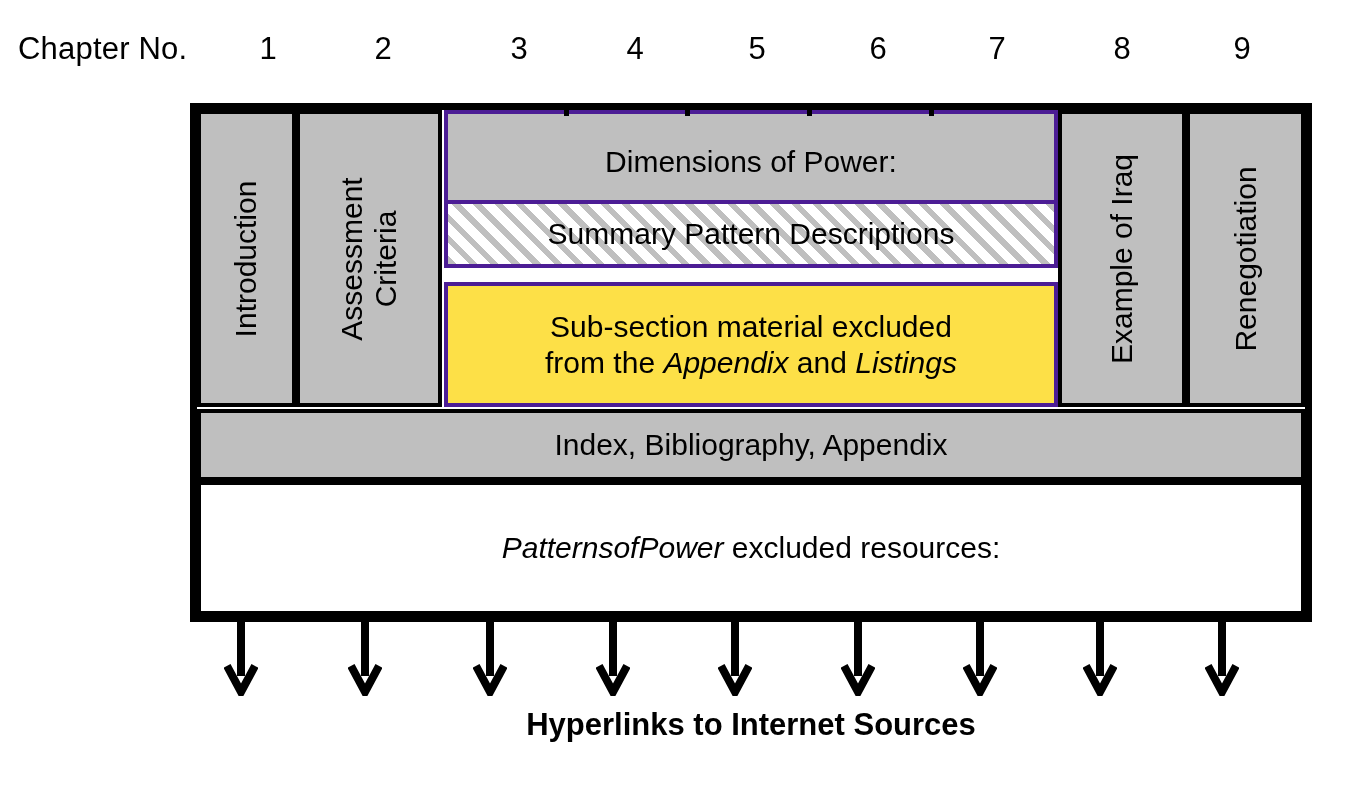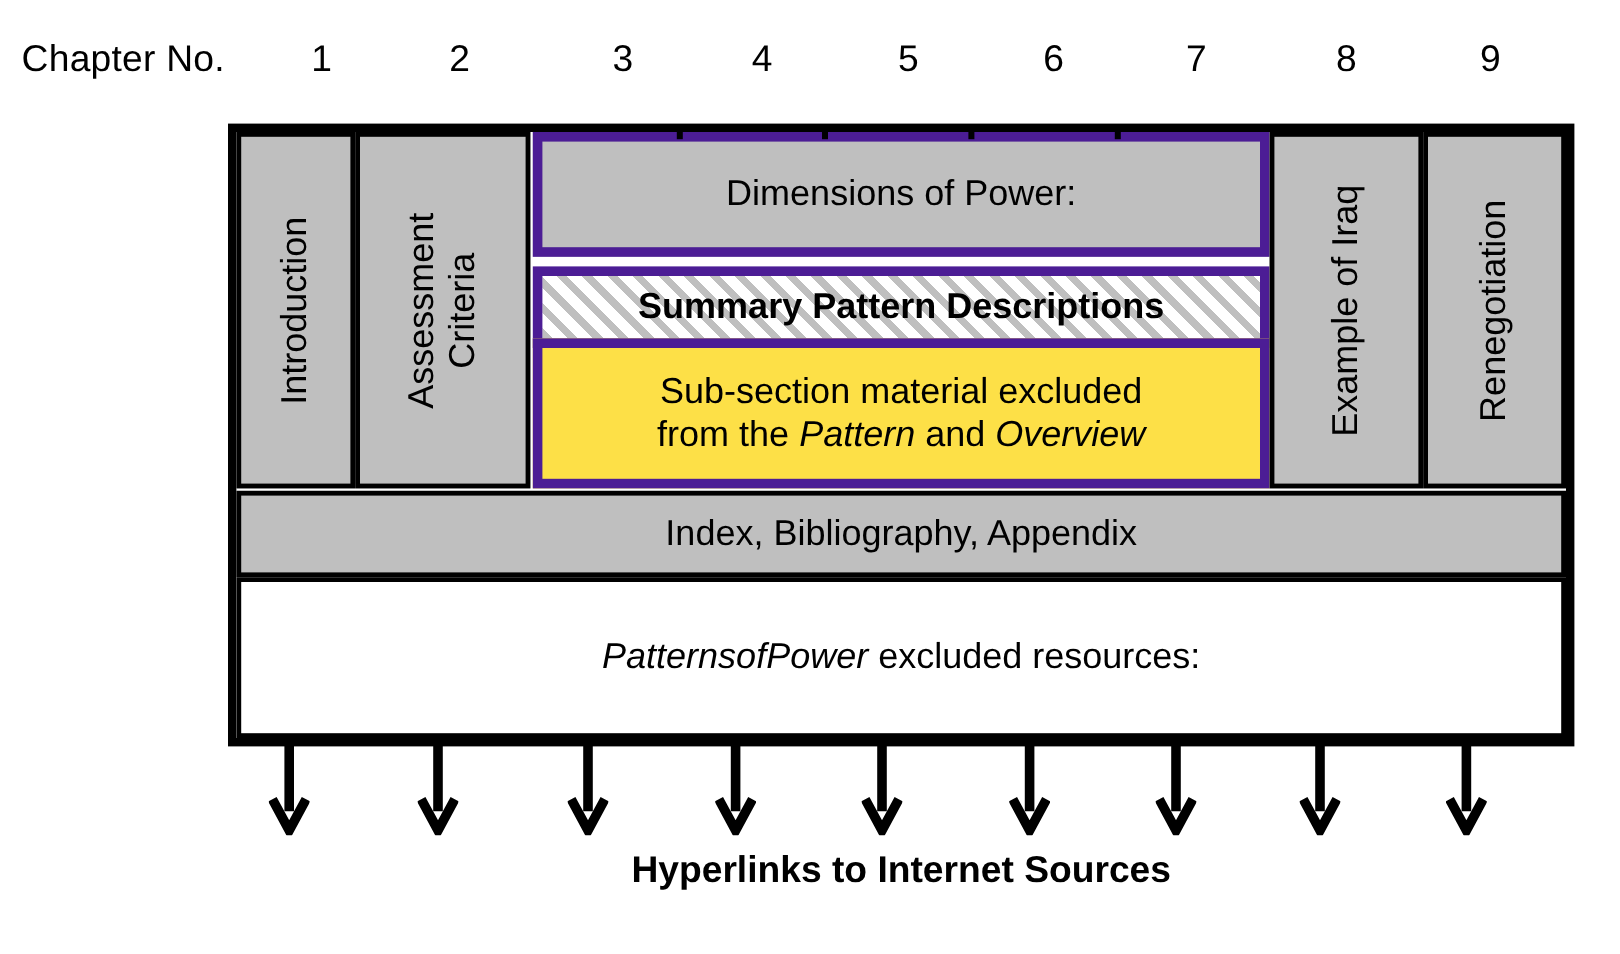--- a/index.html
+++ b/index.html
@@ -89,7 +89,7 @@
   
   .mid-block {
     position: absolute;
-    border: 8px solid #4c1d95;
+    border: 4px solid #4c1d95;
     box-sizing: border-box;
     display: flex;
     align-items: center;

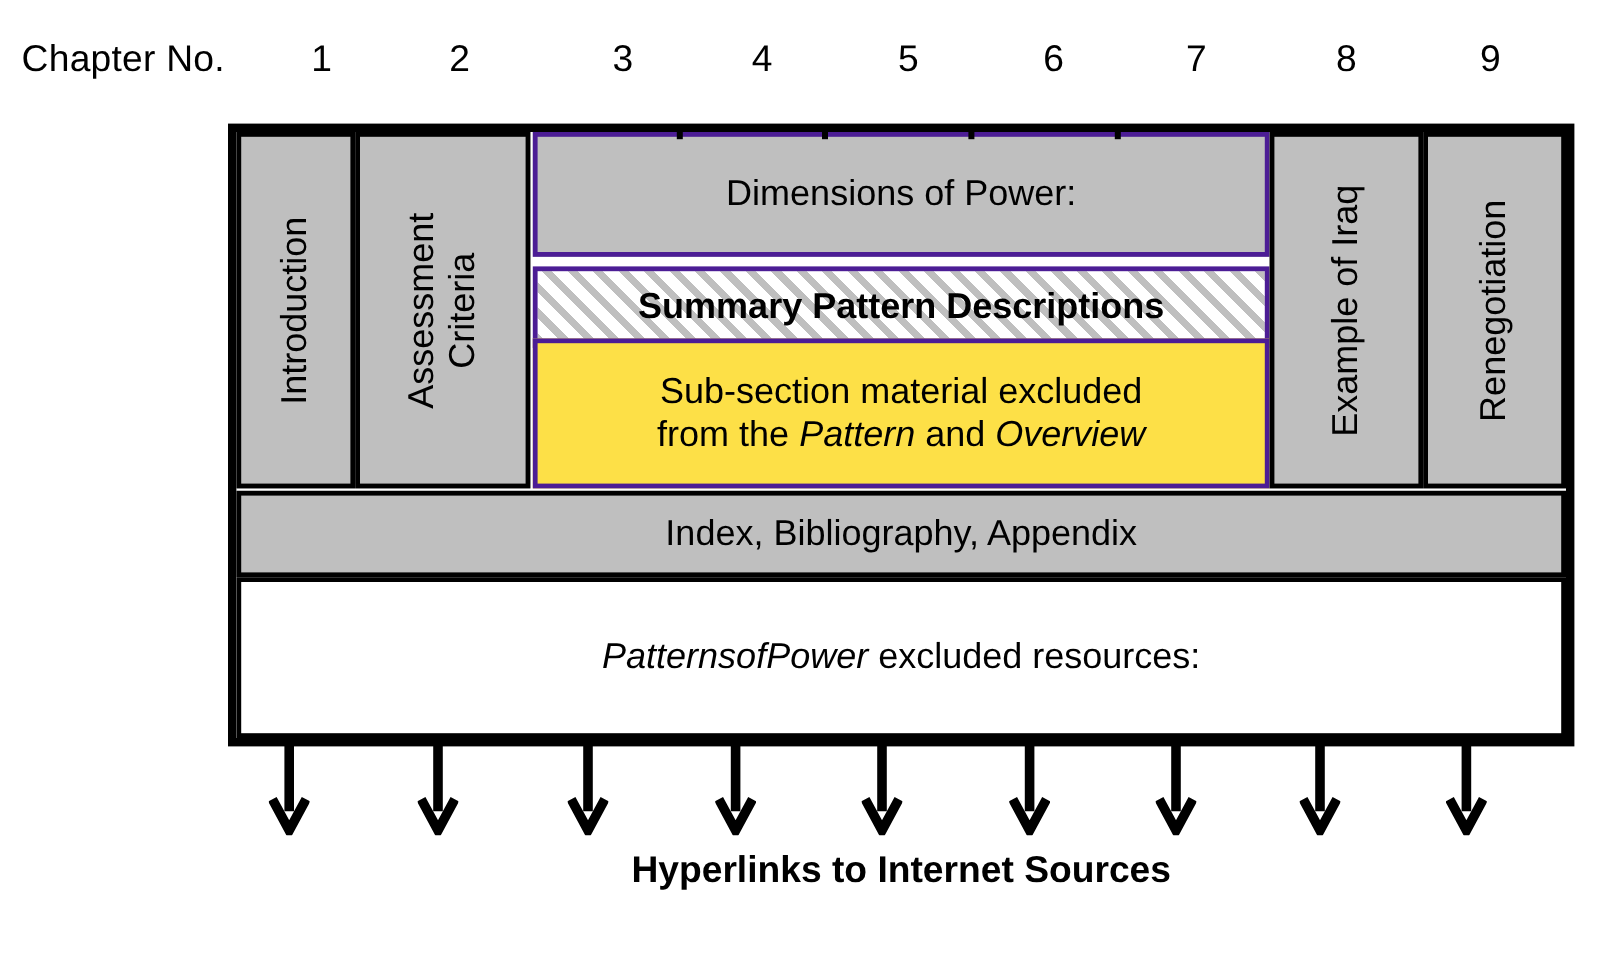--- a/index.html
+++ b/index.html
@@ -206,7 +206,7 @@
       </span>
     </div>
 
-    <div class="mid-block mid-summary" style="left:444px; top:222px; width:614px; height:68px;font-weight:bold;">
+    <div class="mid-block mid-summary" style="left:444px; top:200px; width:614px; height:68px;">
       <span class="mtext">Summary Pattern Descriptions</span>
     </div>
 

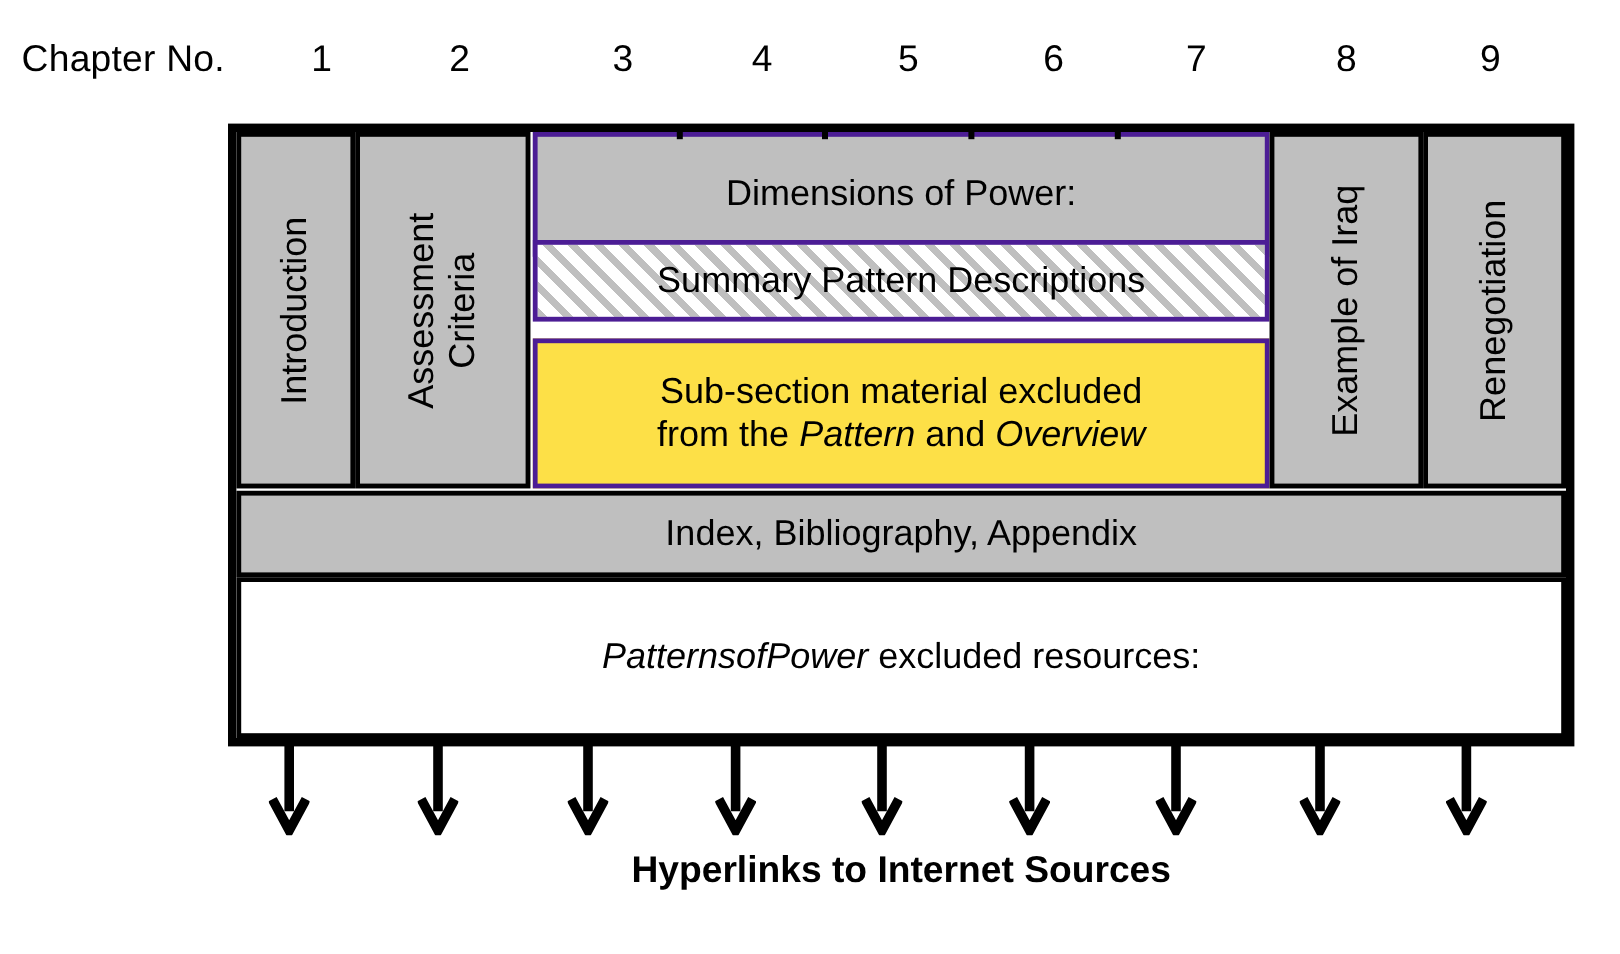--- a/index.html
+++ b/index.html
@@ -213,7 +213,7 @@
     <div class="mid-block mid-subsection" style="left:444px; top:282px; width:614px; height:125px;">
       <span class="mtext">
         <span>Sub-section material excluded</span><br>
-        <span>from the </span><em class="ital">Pattern</em><span> and </span><em class="ital">Overview</em>
+        <span>from the </span><em class="ital">Appendix</em><span> and </span><em class="ital">Overview</em>
       </span>
     </div>
 

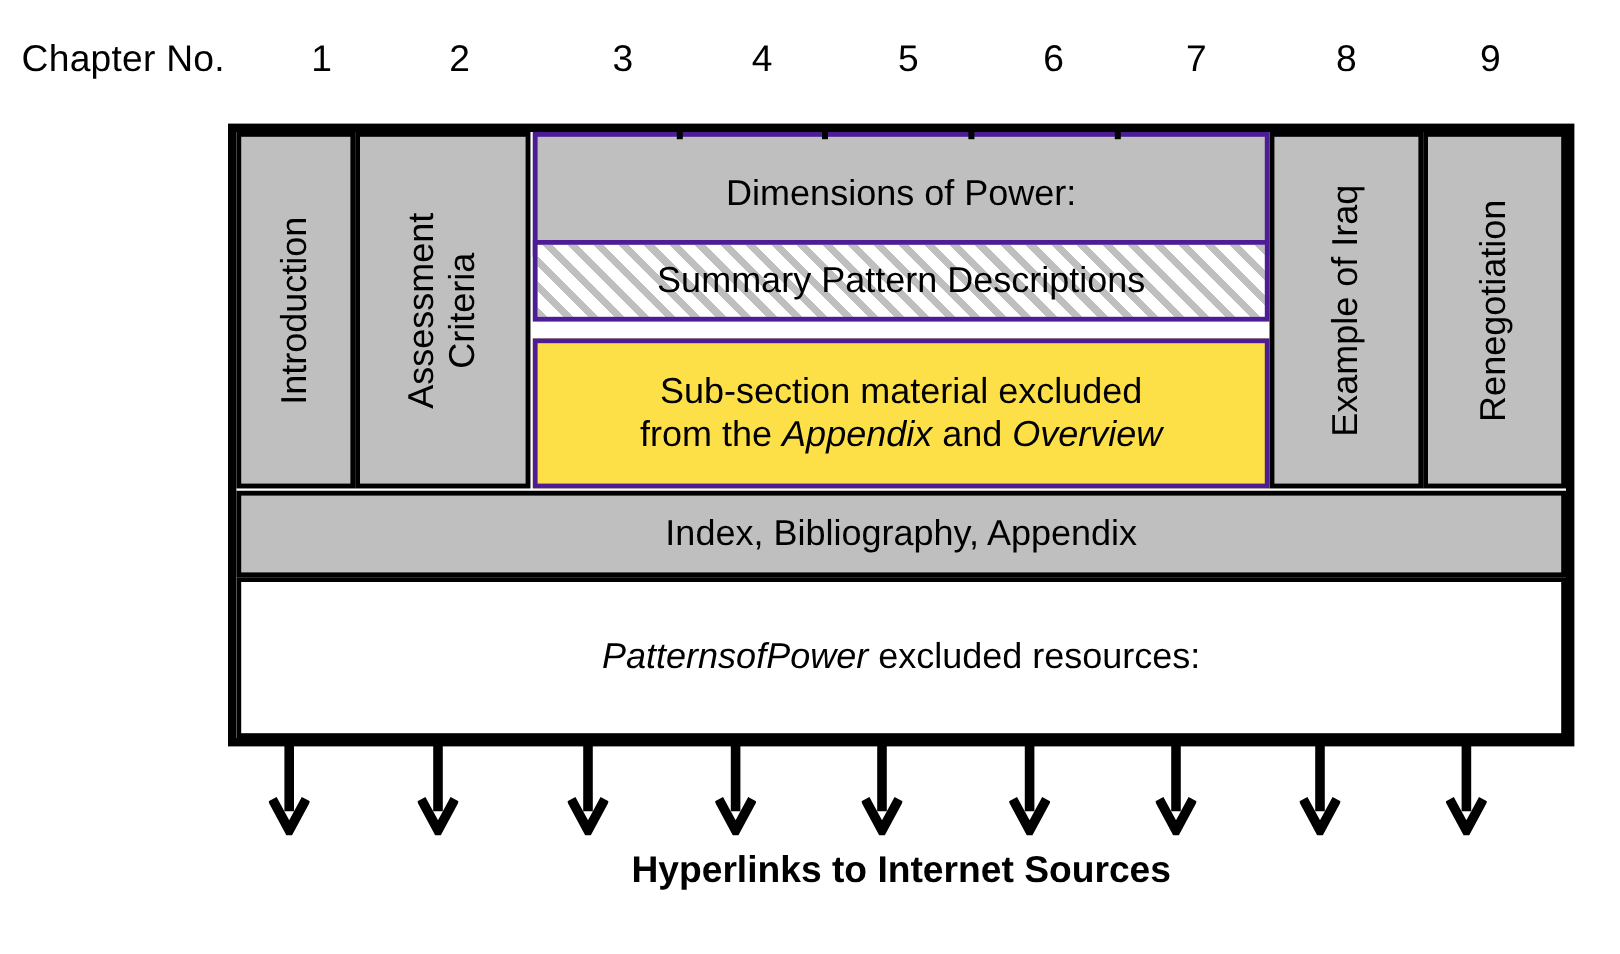--- a/index.html
+++ b/index.html
@@ -213,7 +213,7 @@
     <div class="mid-block mid-subsection" style="left:444px; top:282px; width:614px; height:125px;">
       <span class="mtext">
         <span>Sub-section material excluded</span><br>
-        <span>from the </span><em class="ital">Appendix</em><span> and </span><em class="ital">Overview</em>
+        <span>from the </span><em class="ital">Appendix</em><span> and </span><em class="ital">Listings</em>
       </span>
     </div>
 

